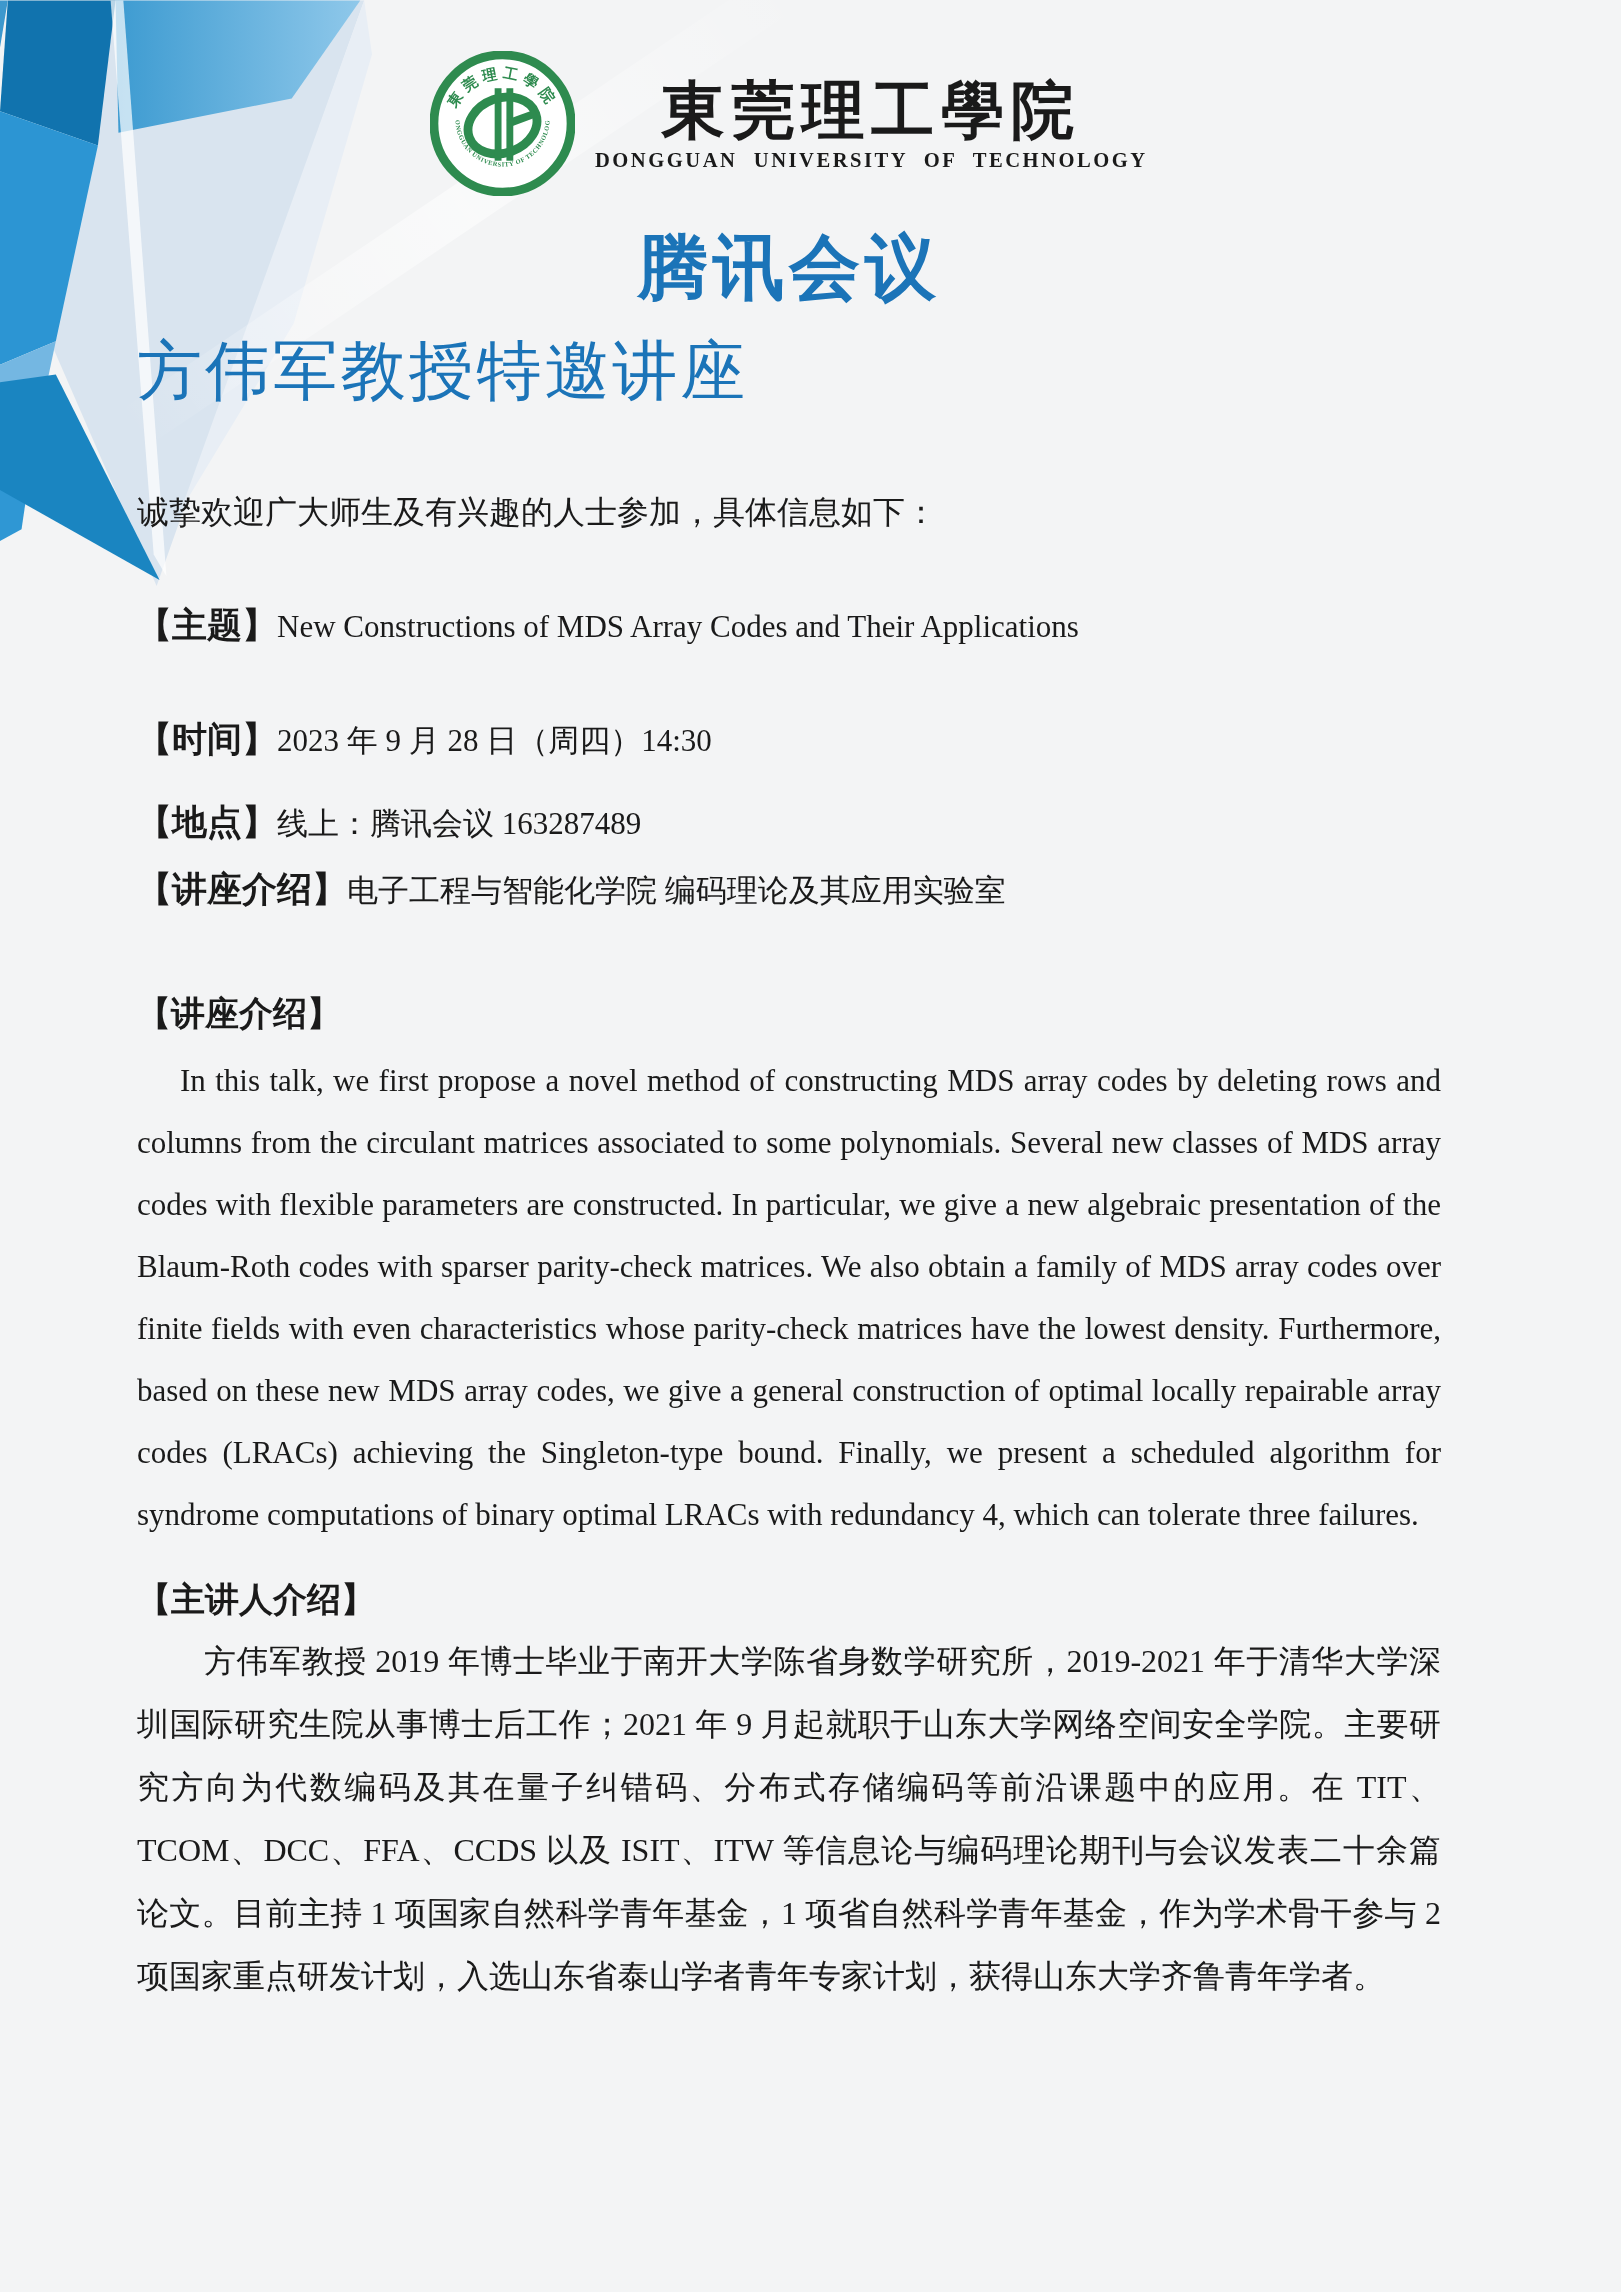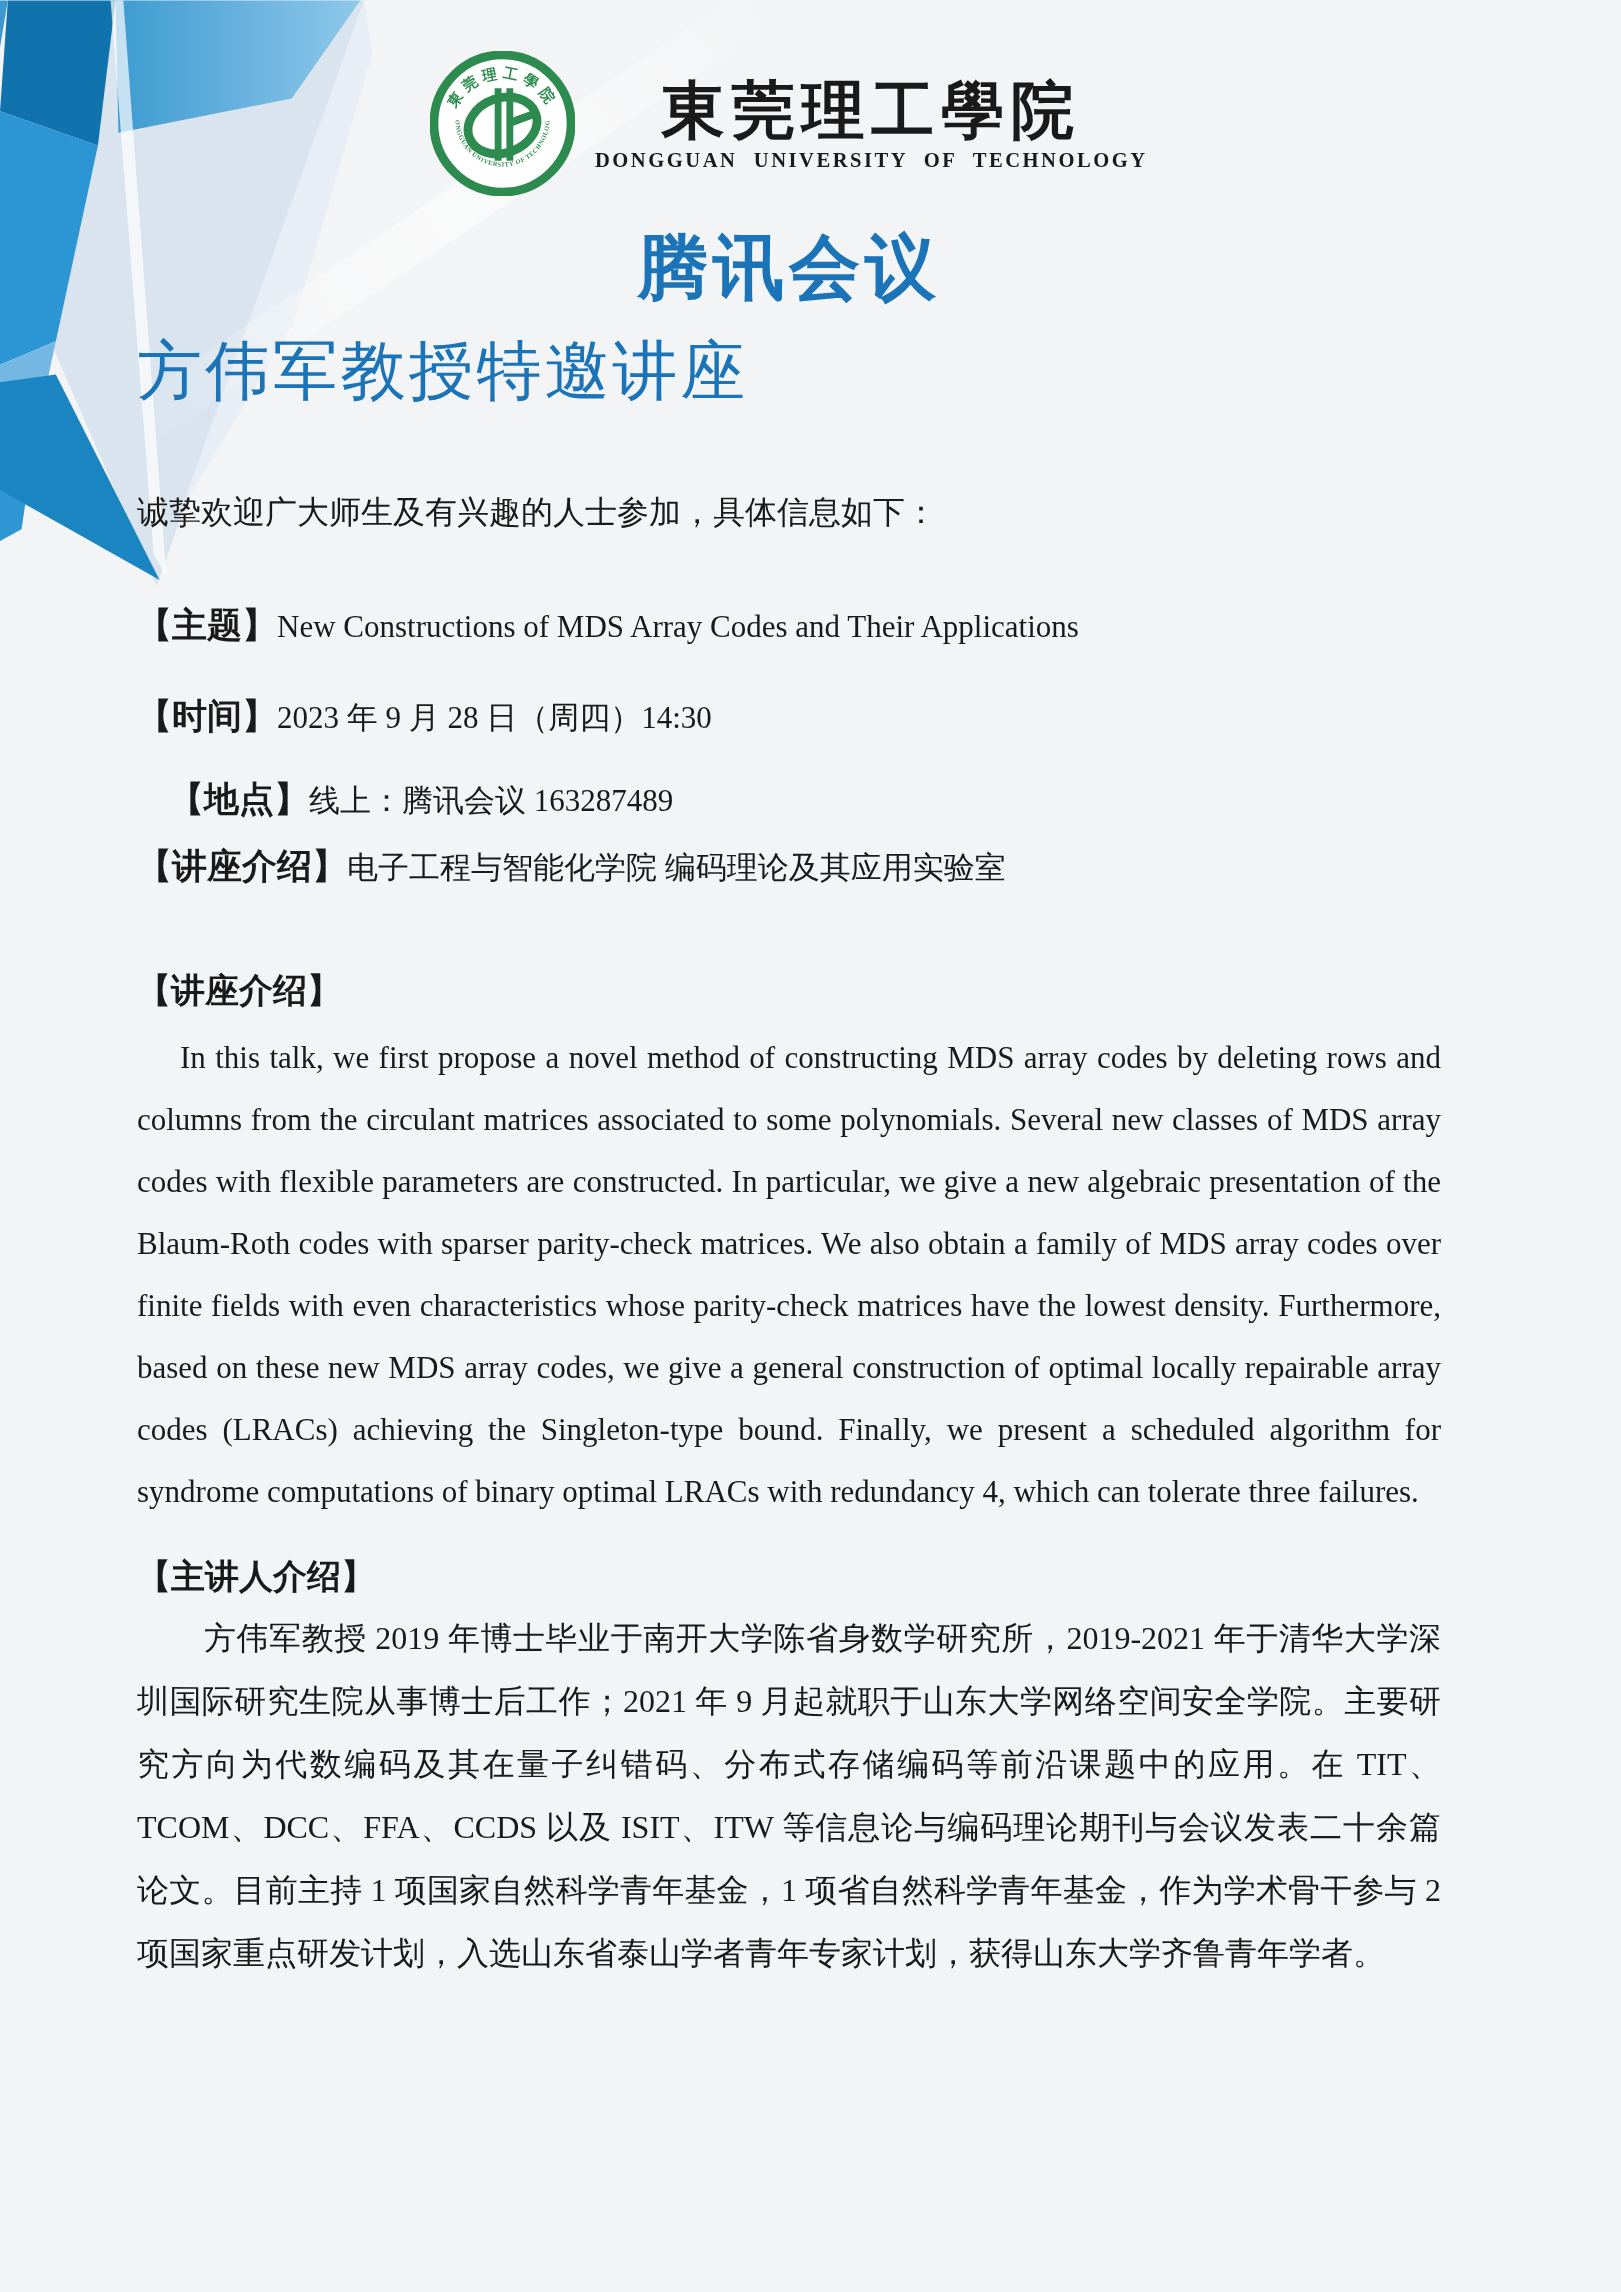--- a/index.html
+++ b/index.html
@@ -78,7 +78,7 @@
 
   .details { margin-top:71px; }
   .detail-row { line-height:43px; white-space:nowrap; }
-  .detail-row + .detail-row { margin-top:41px; }
+  .detail-row + .detail-row { margin-top:64px; }
   .detail-row.r3 { margin-top:33px;margin-left:32px; }
   .detail-row.r4 { margin-top:17.6px; }
   .detail-label {

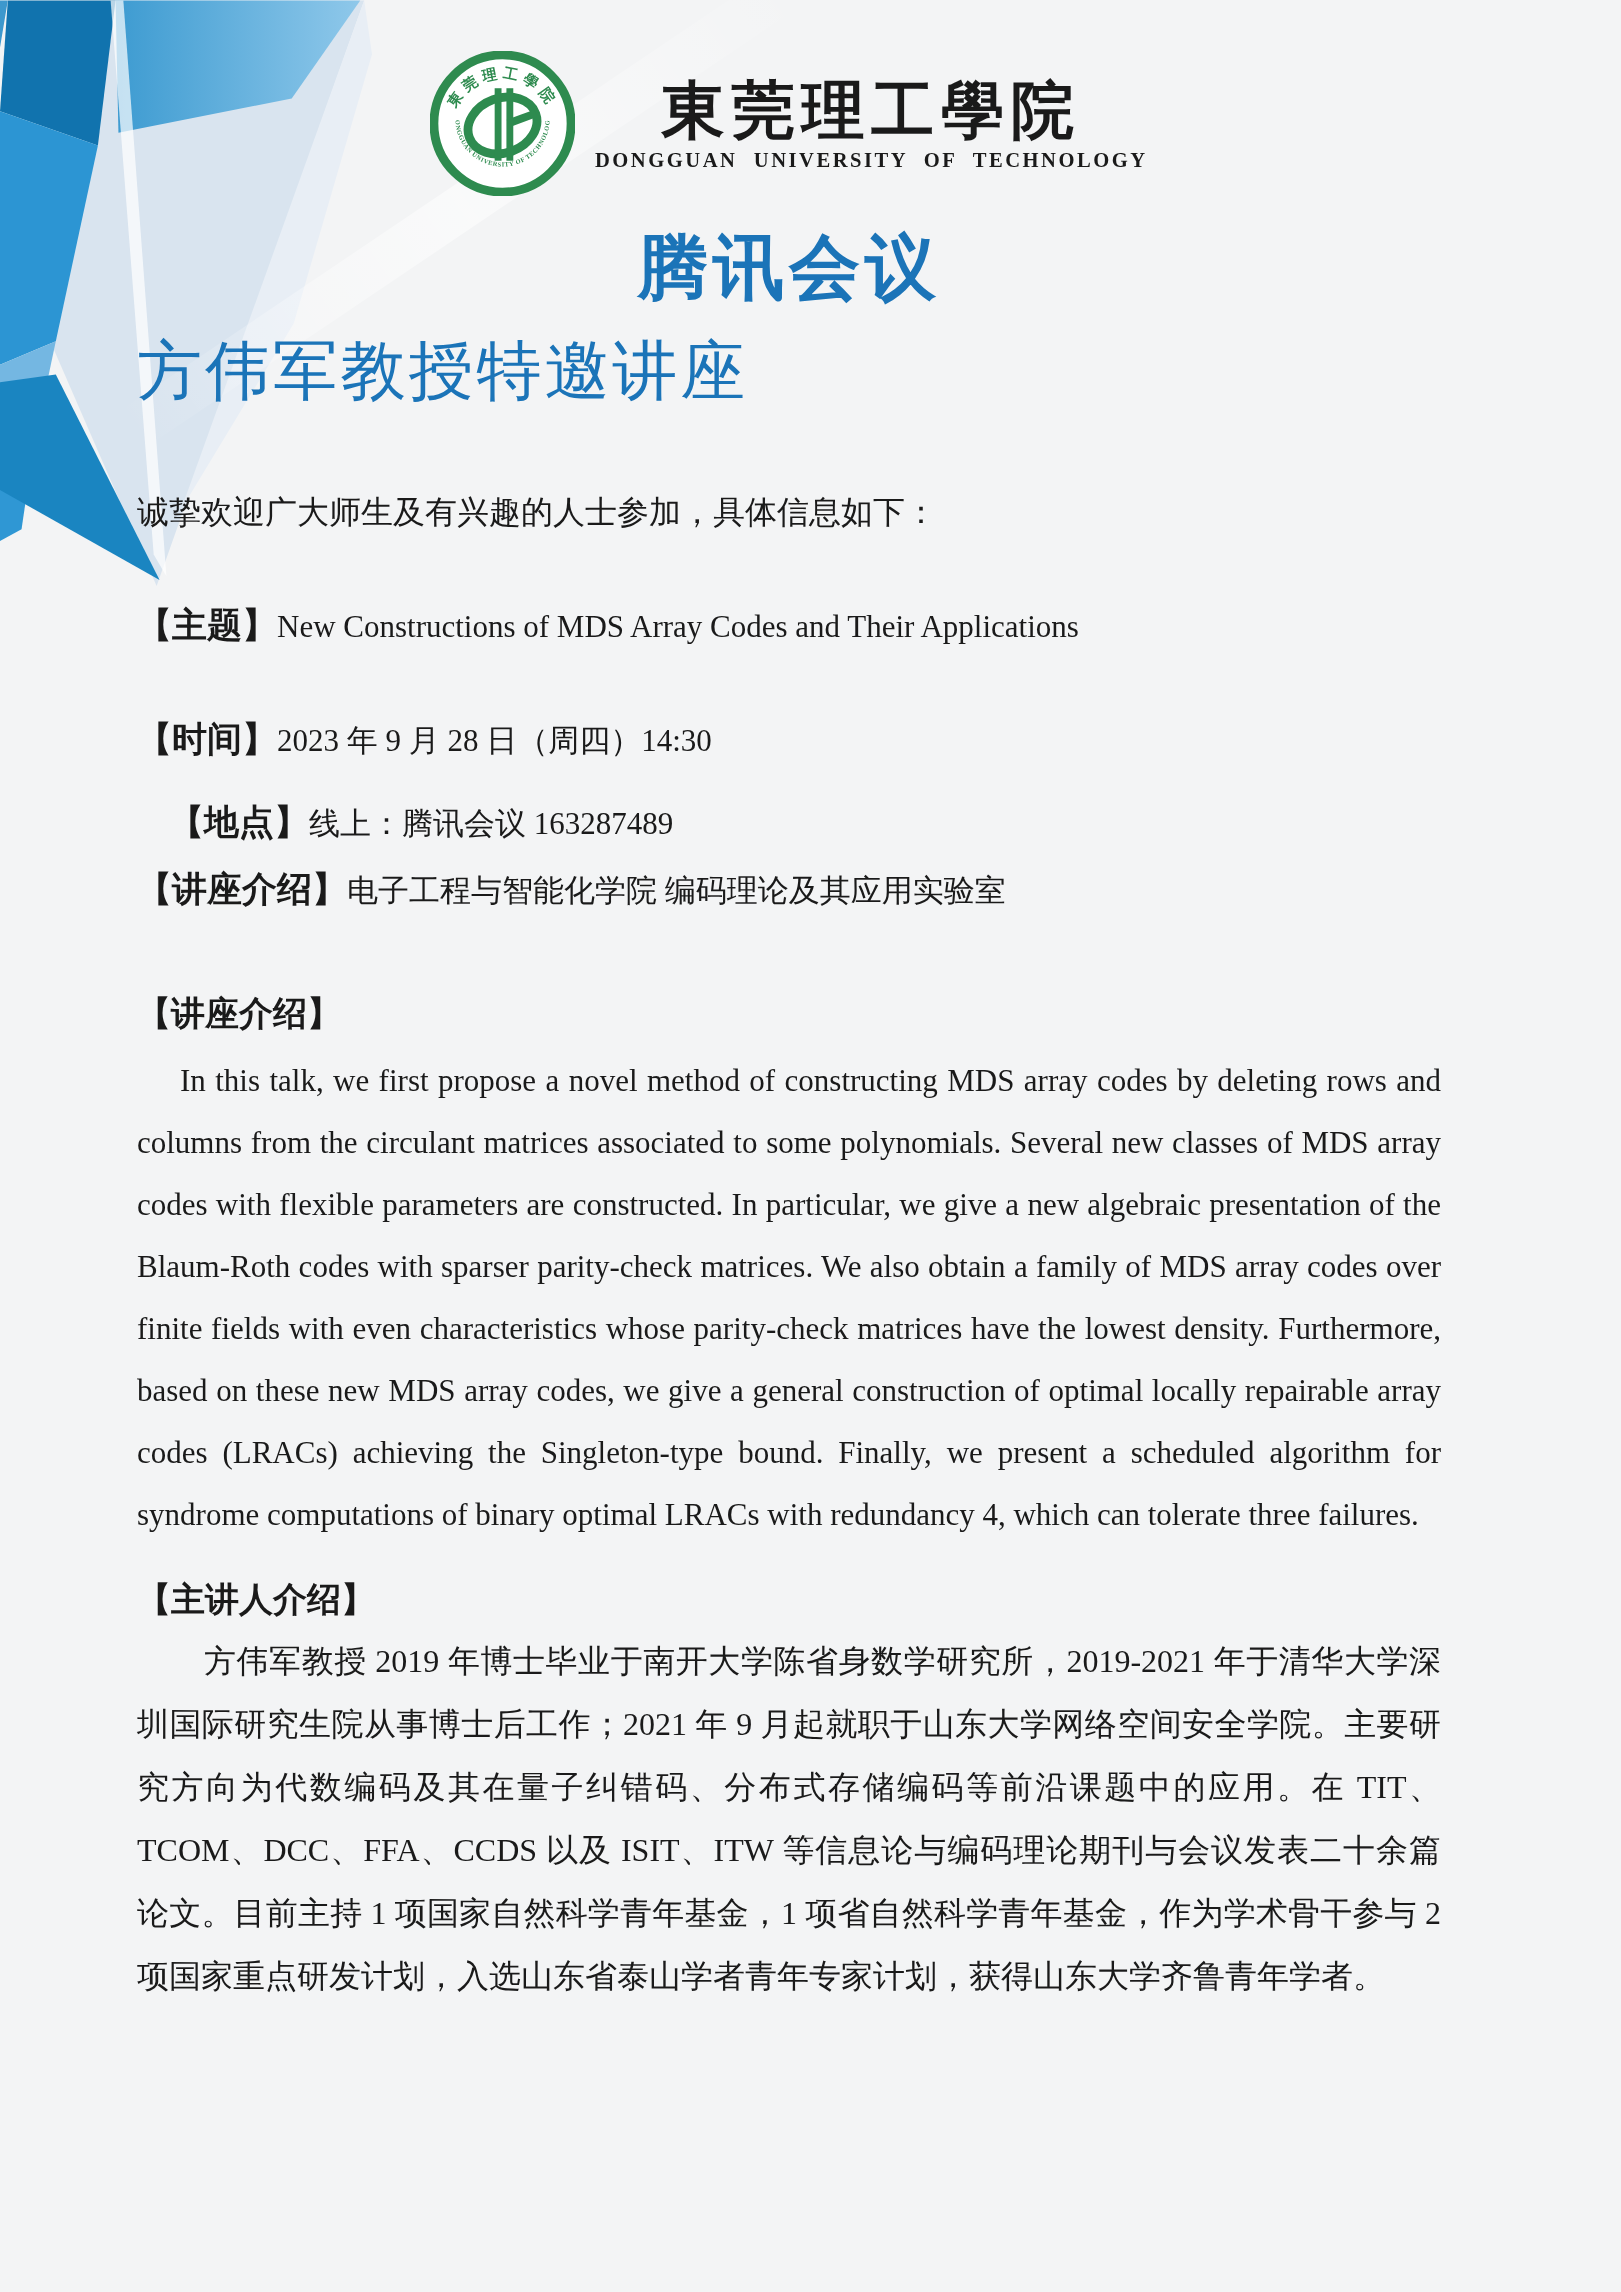--- a/index.html
+++ b/index.html
@@ -79,7 +79,7 @@
   .details { margin-top:71px; }
   .detail-row { line-height:43px; white-space:nowrap; }
   .detail-row + .detail-row { margin-top:64px; }
-  .detail-row.r3 { margin-top:33px;margin-left:32px; }
+  .detail-row.r3 { margin-top:33px; }
   .detail-row.r4 { margin-top:17.6px; }
   .detail-label {
     font-family:"Liberation Sans", sans-serif;

